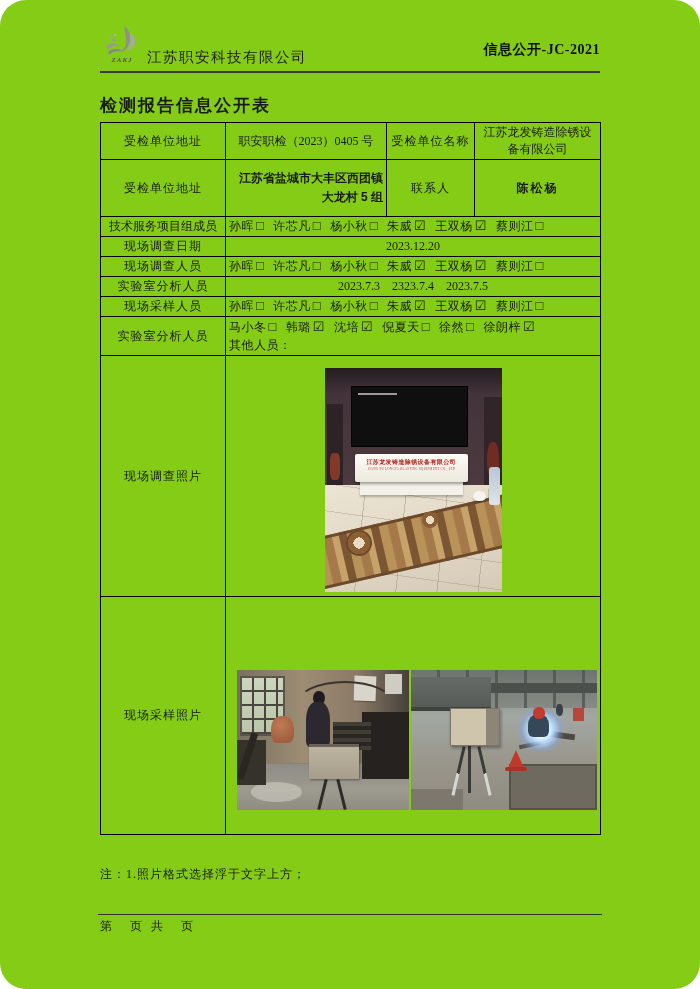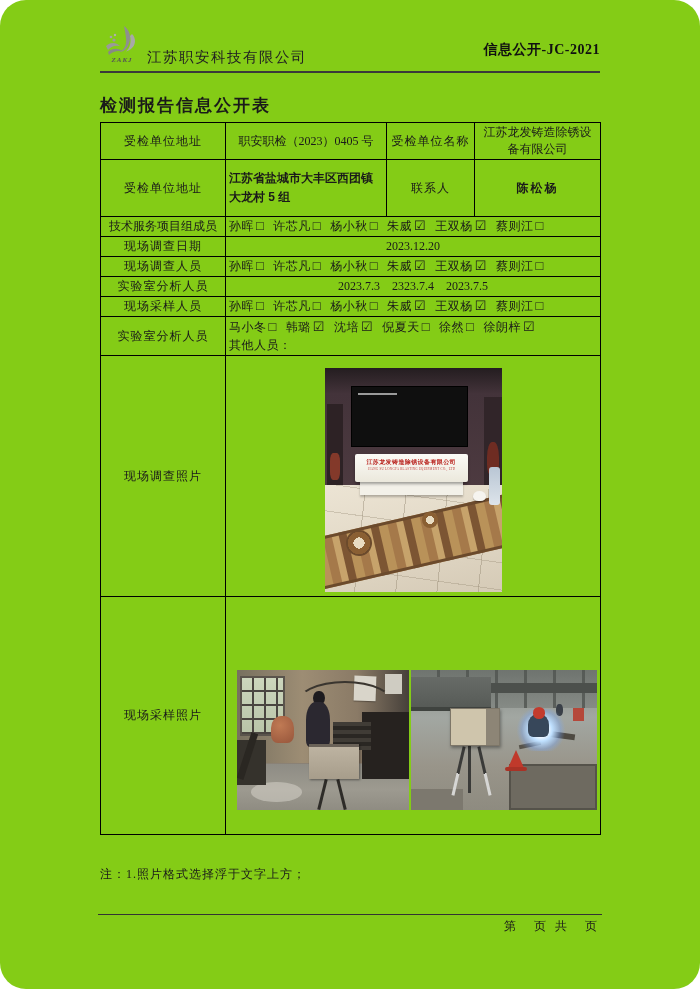--- a/index.html
+++ b/index.html
@@ -26,7 +26,7 @@
   td.chk { text-align:left; padding-left:7px; letter-spacing:0.5px; }
   .person { margin-right:9px; white-space:nowrap; }
   .cb { margin-left:2px; font-size:13px; }
-  .addr { font-family:"Liberation Sans","DejaVu Sans",sans-serif; font-weight:600; font-size:12.5px; text-align:left; line-height:1.6; }
+  .addr { font-family:"Liberation Sans","DejaVu Sans",sans-serif; font-weight:600; font-size:12.5px; text-align:right; line-height:1.6; }
   .bigname { font-weight:bold; font-size:15px; letter-spacing:2px; text-align:center; }
   .two-line div { line-height:1.45; }
   td.photo-cell { padding:0; vertical-align:top; }

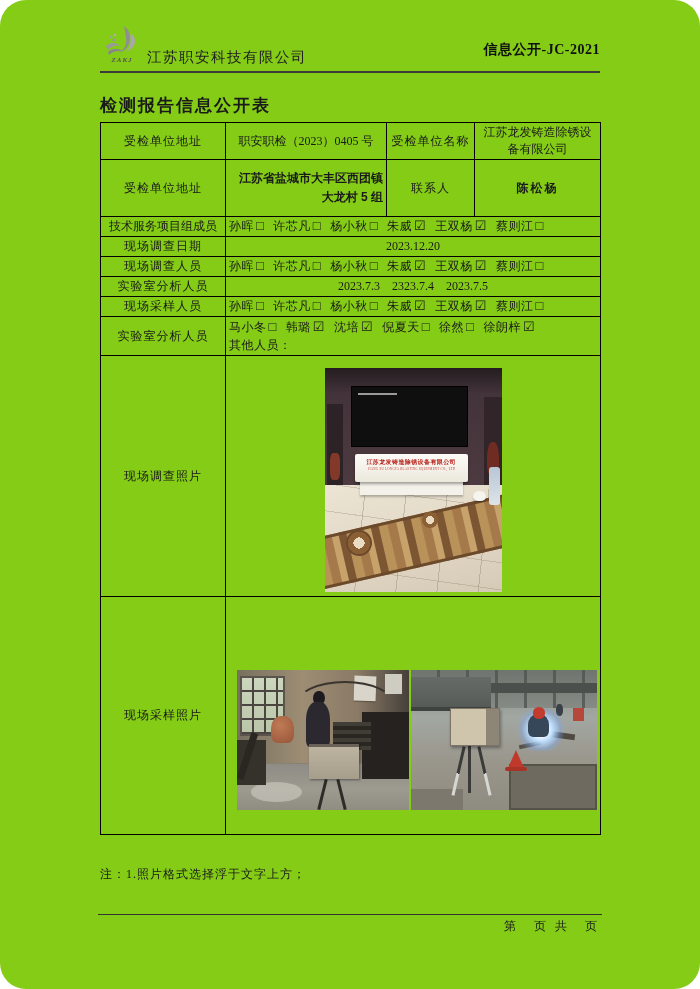--- a/index.html
+++ b/index.html
@@ -34,7 +34,7 @@
   
   .note { position:absolute; left:100px; top:866px; font-size:12px; letter-spacing:1px; }
   .footer-line { position:absolute; left:98px; top:914px; width:504px; border-top:1.5px solid #333; }
-  .pageno { position:absolute; left:100px; top:918px; width:500px; text-align:right; font-size:12px; letter-spacing:3px; }
+  .pageno { position:absolute; left:100px; top:918px; width:500px; text-align:left; font-size:12px; letter-spacing:3px; }
 
   
   .lobby { position:relative; width:177px; height:224px; margin:8px auto 0 auto; overflow:hidden; background:#e2d8c8; }

